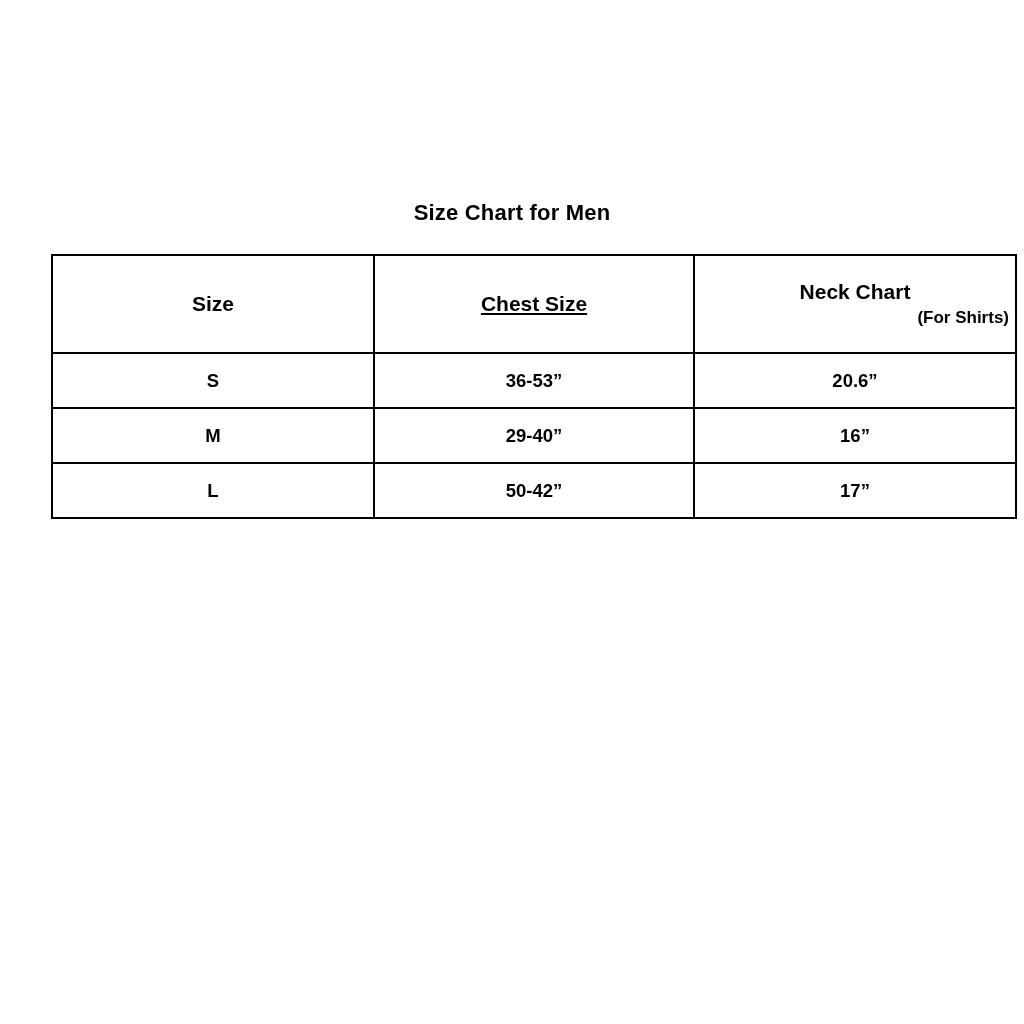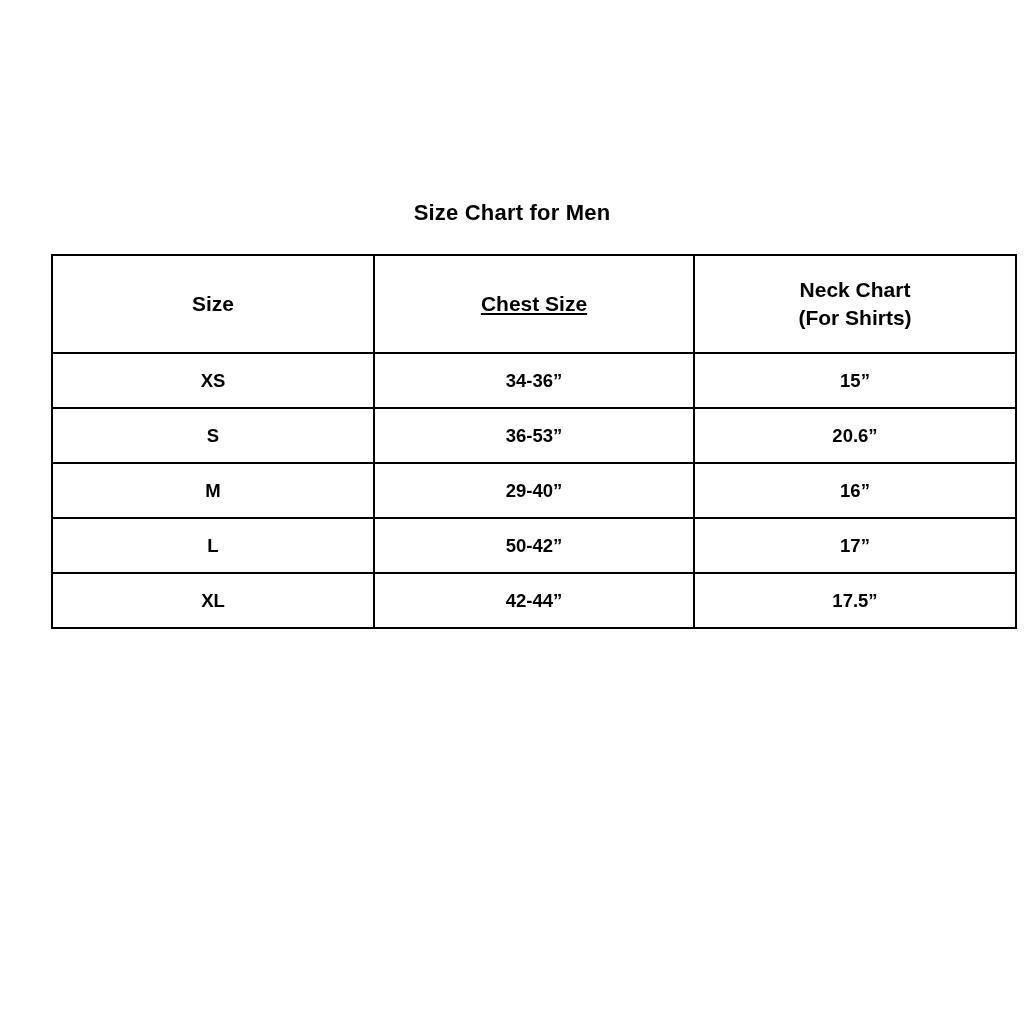--- a/index.html
+++ b/index.html
@@ -66,8 +66,9 @@
   .col-neck { width: 308px; }
   .hdr-sub {
     display: block;
-    font-size: 21px;
+    font-size: 17px;
     font-weight: bold;
+    text-align: right;
   }
 </style>
 </head>

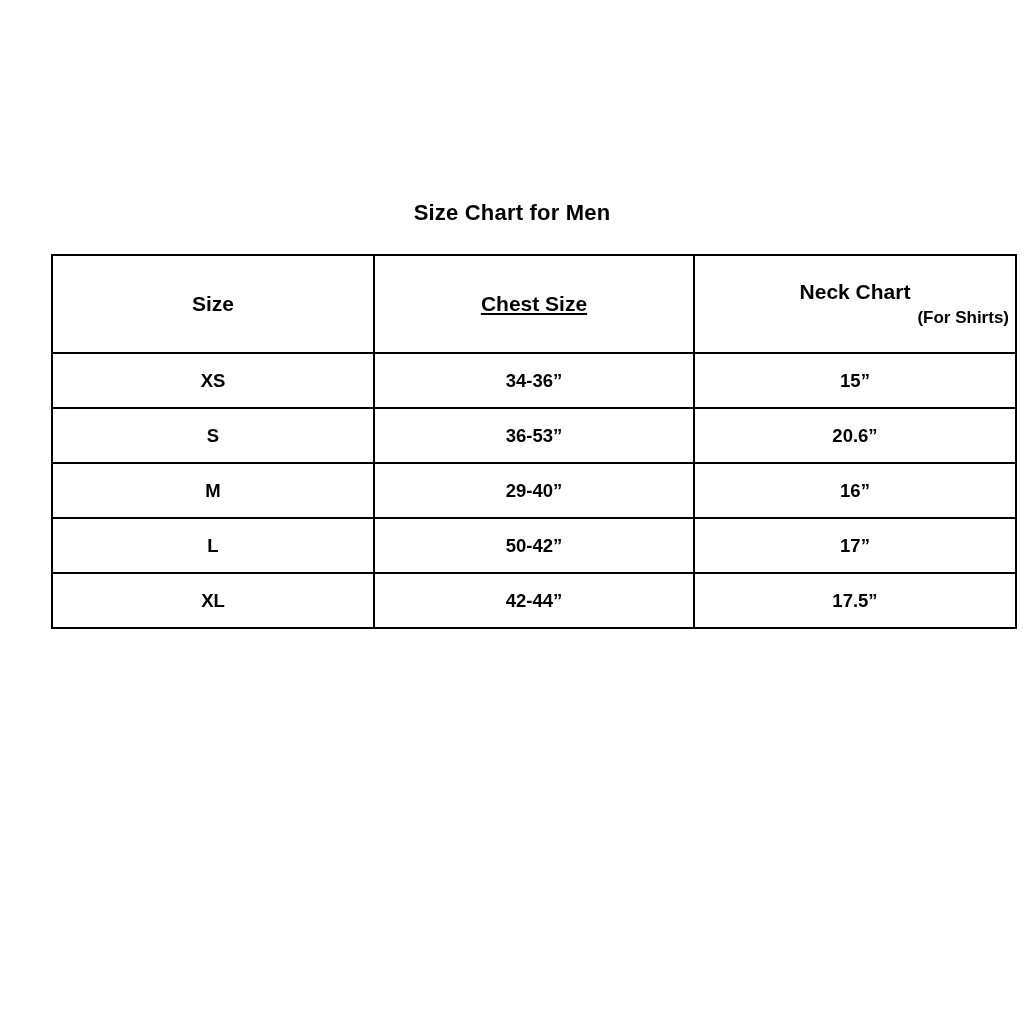--- a/index.html
+++ b/index.html
@@ -96,11 +96,6 @@
       </thead>
       <tbody>
         <tr>
-          <td>XS</td>
-          <td>34-36”</td>
-          <td>15”</td>
-        </tr>
-        <tr>
           <td>S</td>
           <td>36-53”</td>
           <td>20.6”</td>

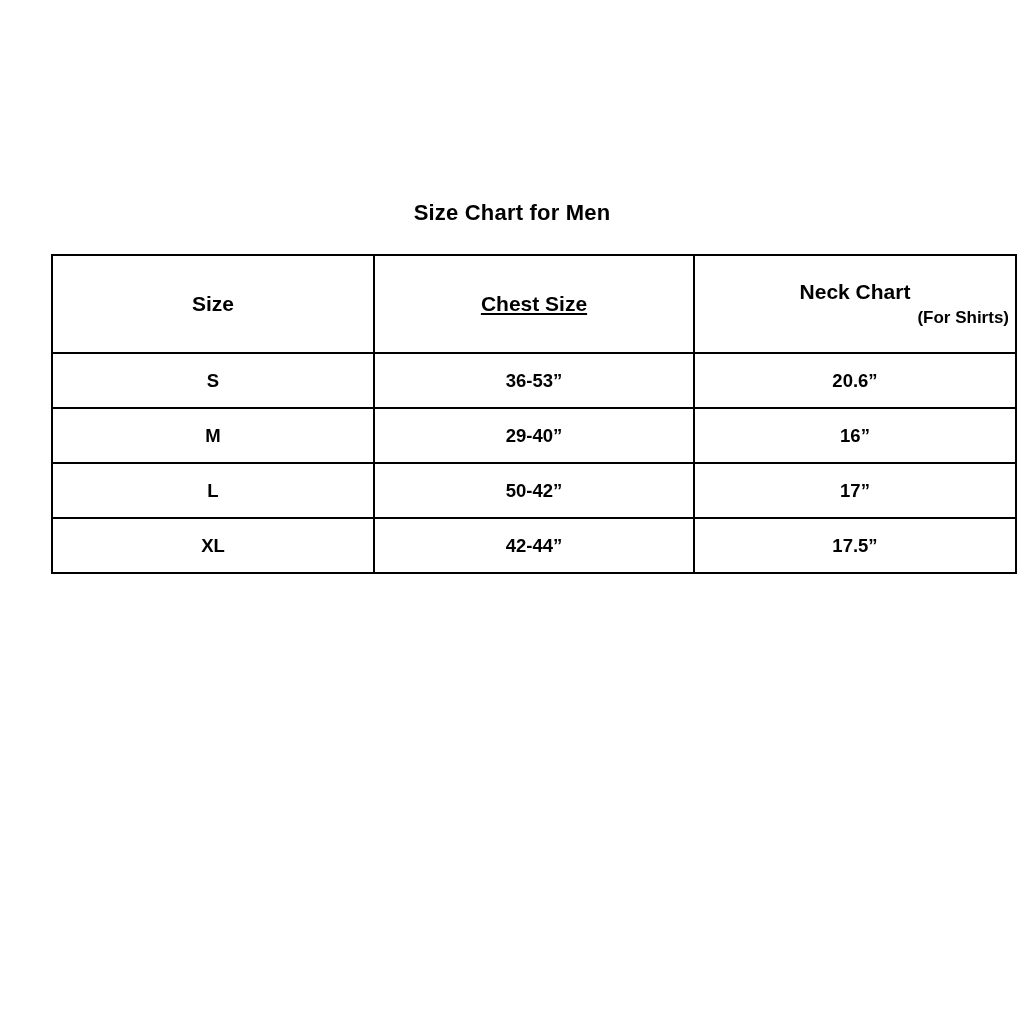--- a/index.html
+++ b/index.html
@@ -110,11 +110,6 @@
           <td>50-42”</td>
           <td>17”</td>
         </tr>
-        <tr>
-          <td>XL</td>
-          <td>42-44”</td>
-          <td>17.5”</td>
-        </tr>
       </tbody>
     </table>
   </div>

